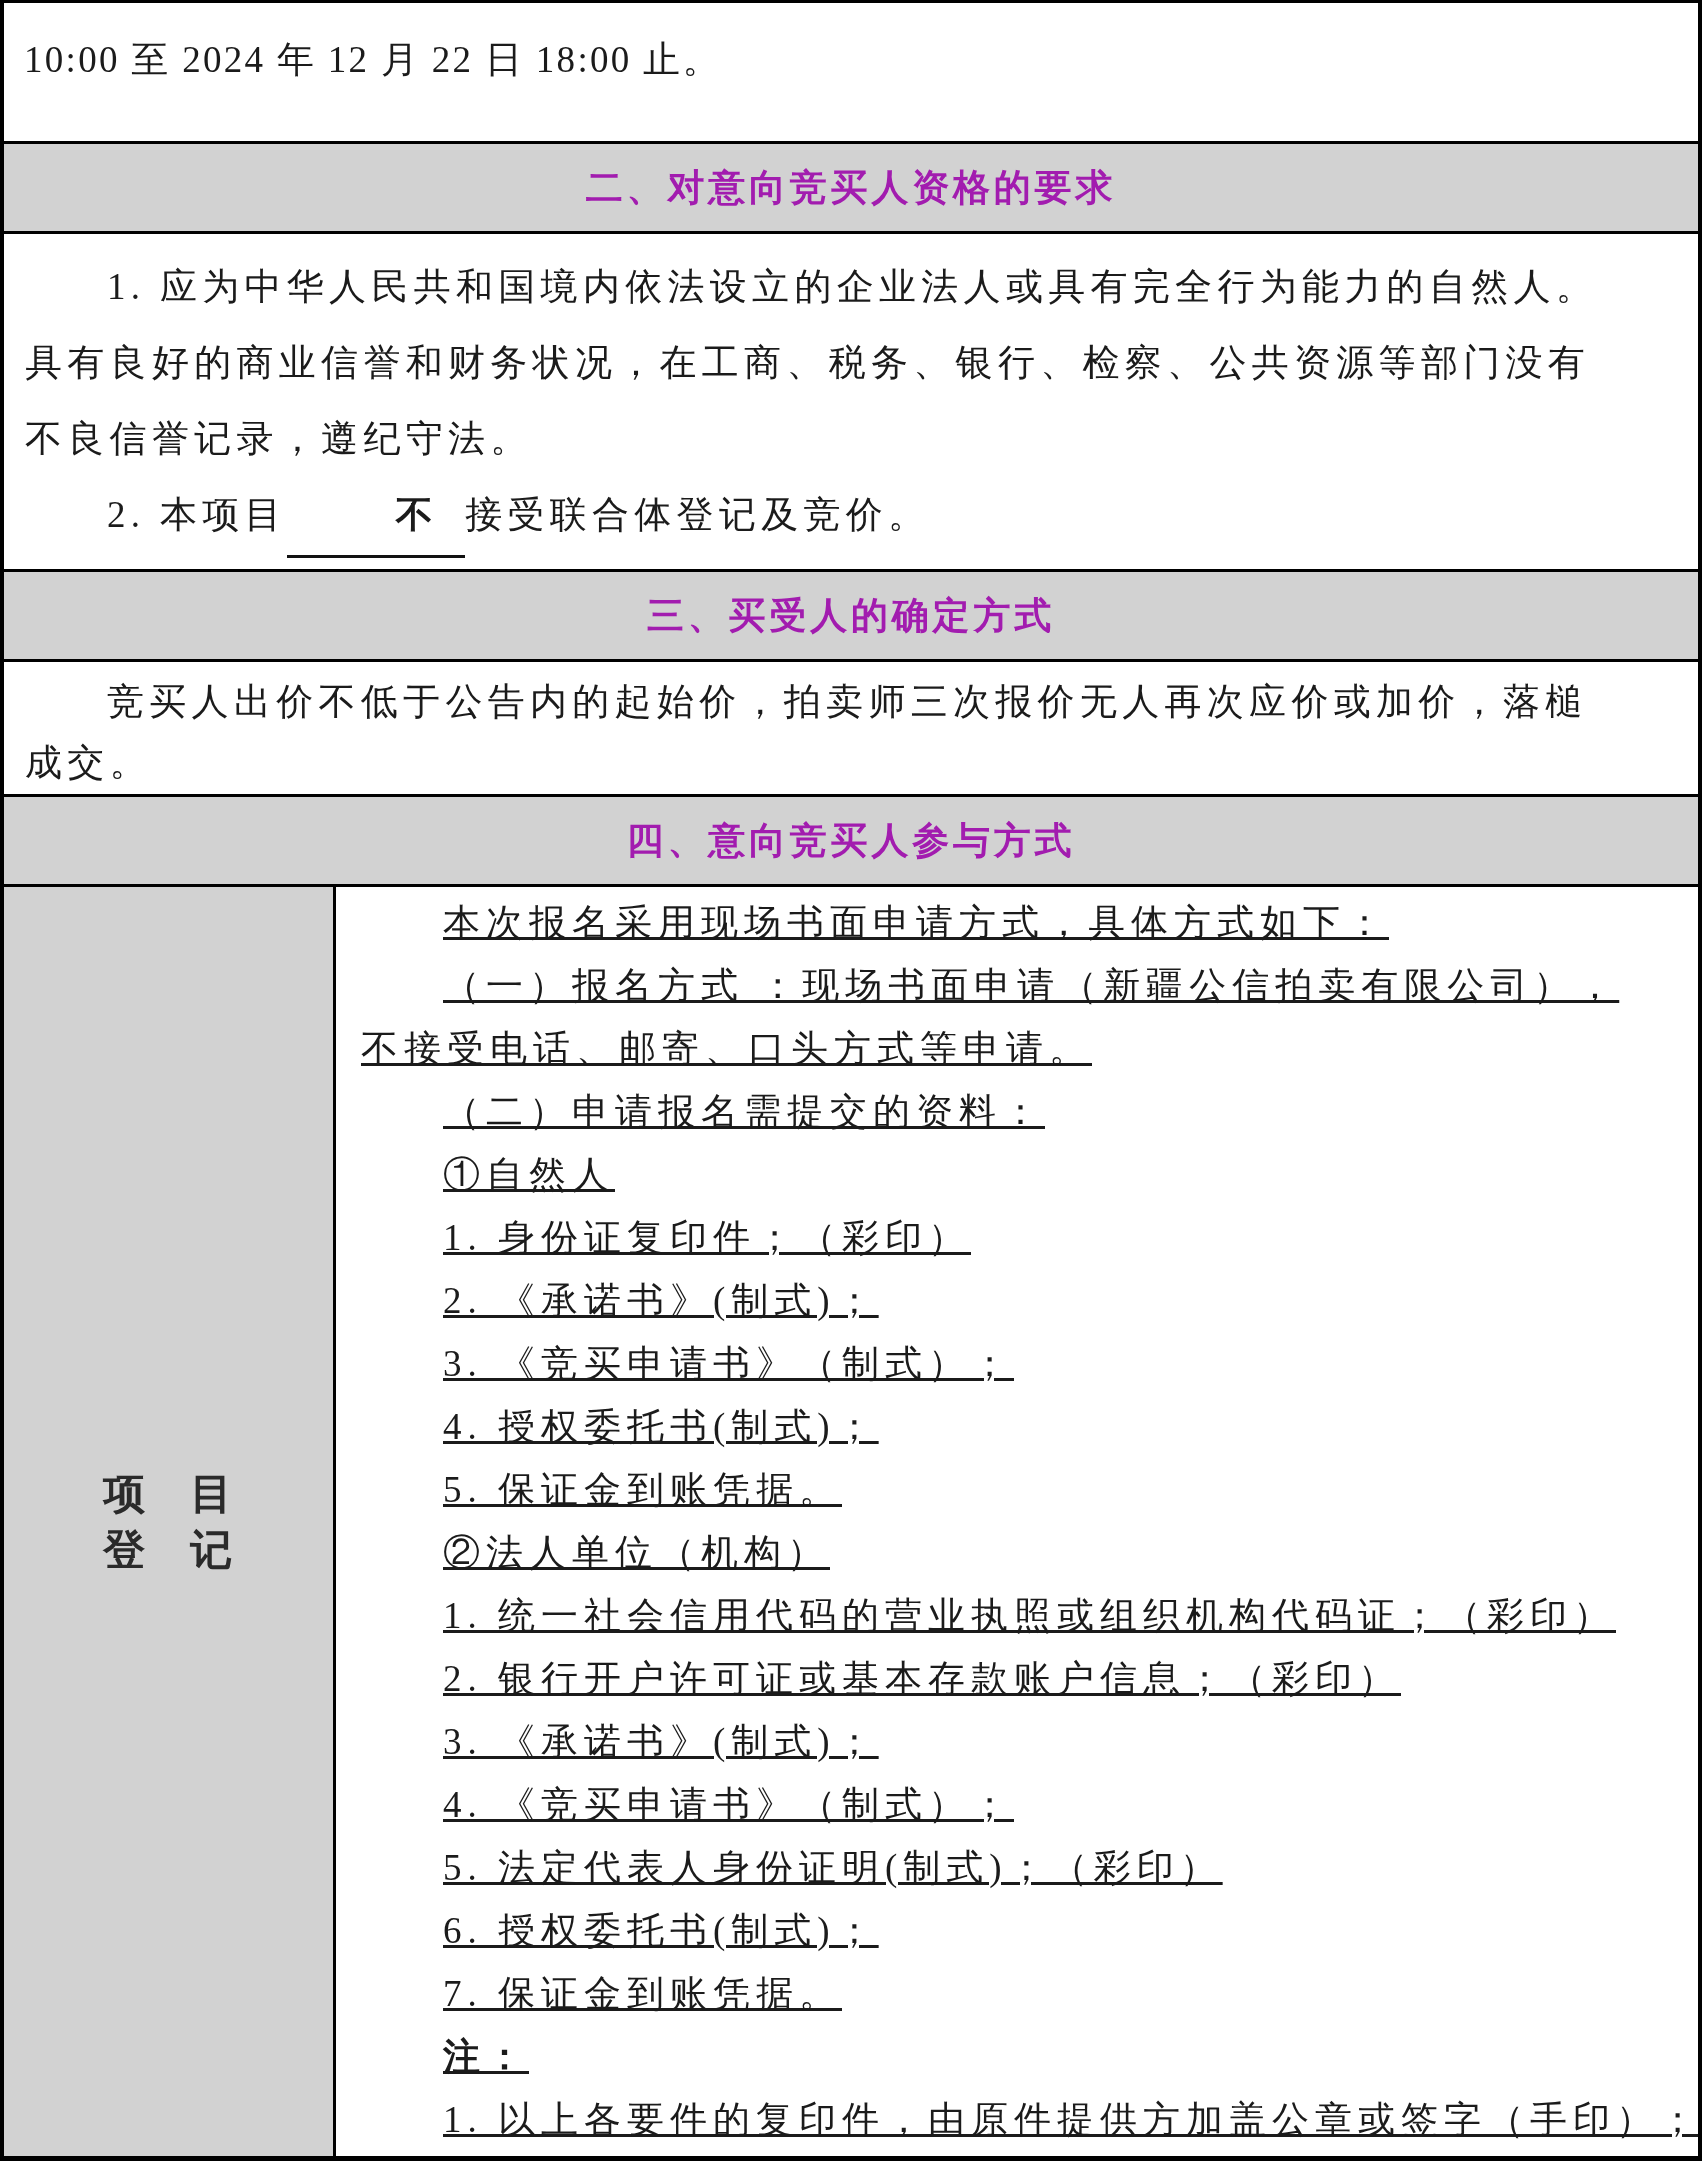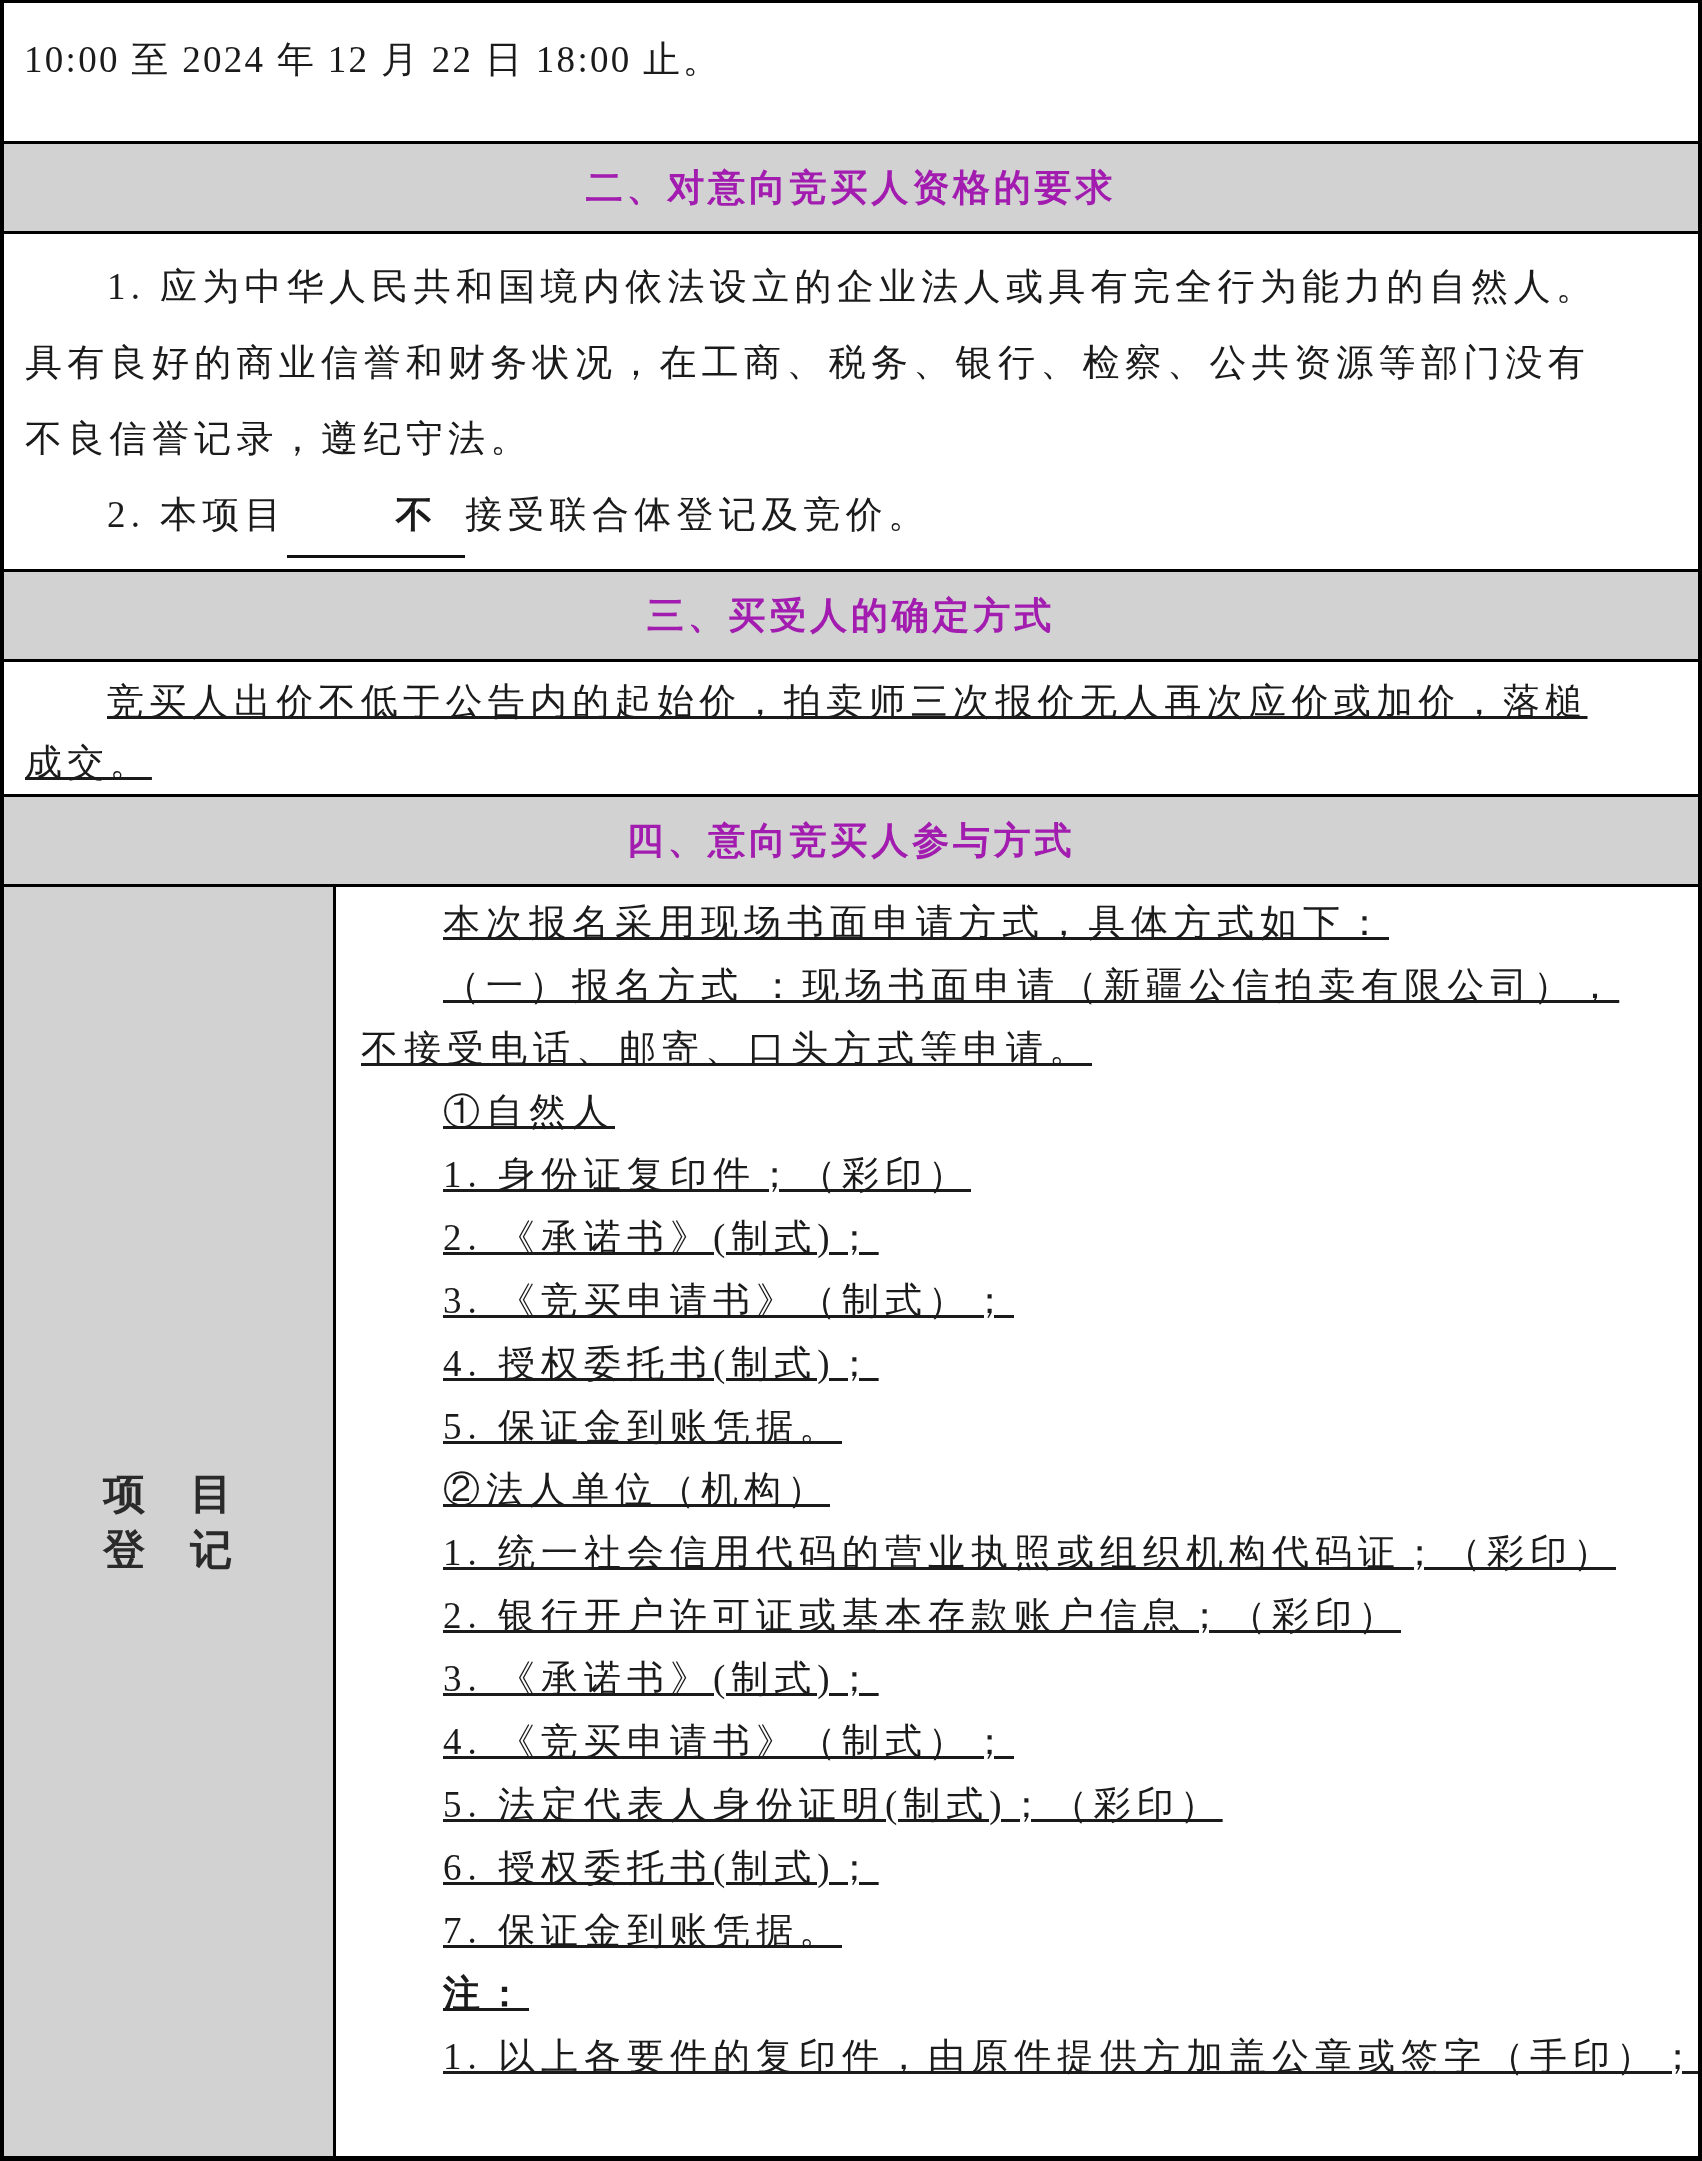--- a/index.html
+++ b/index.html
@@ -60,7 +60,6 @@
     font-size: 37px;
     line-height: 61px;
     letter-spacing: 5.3px;
-    text-decoration: underline;
   }
   .indent { text-indent: 82px; }
   .blank-underline {

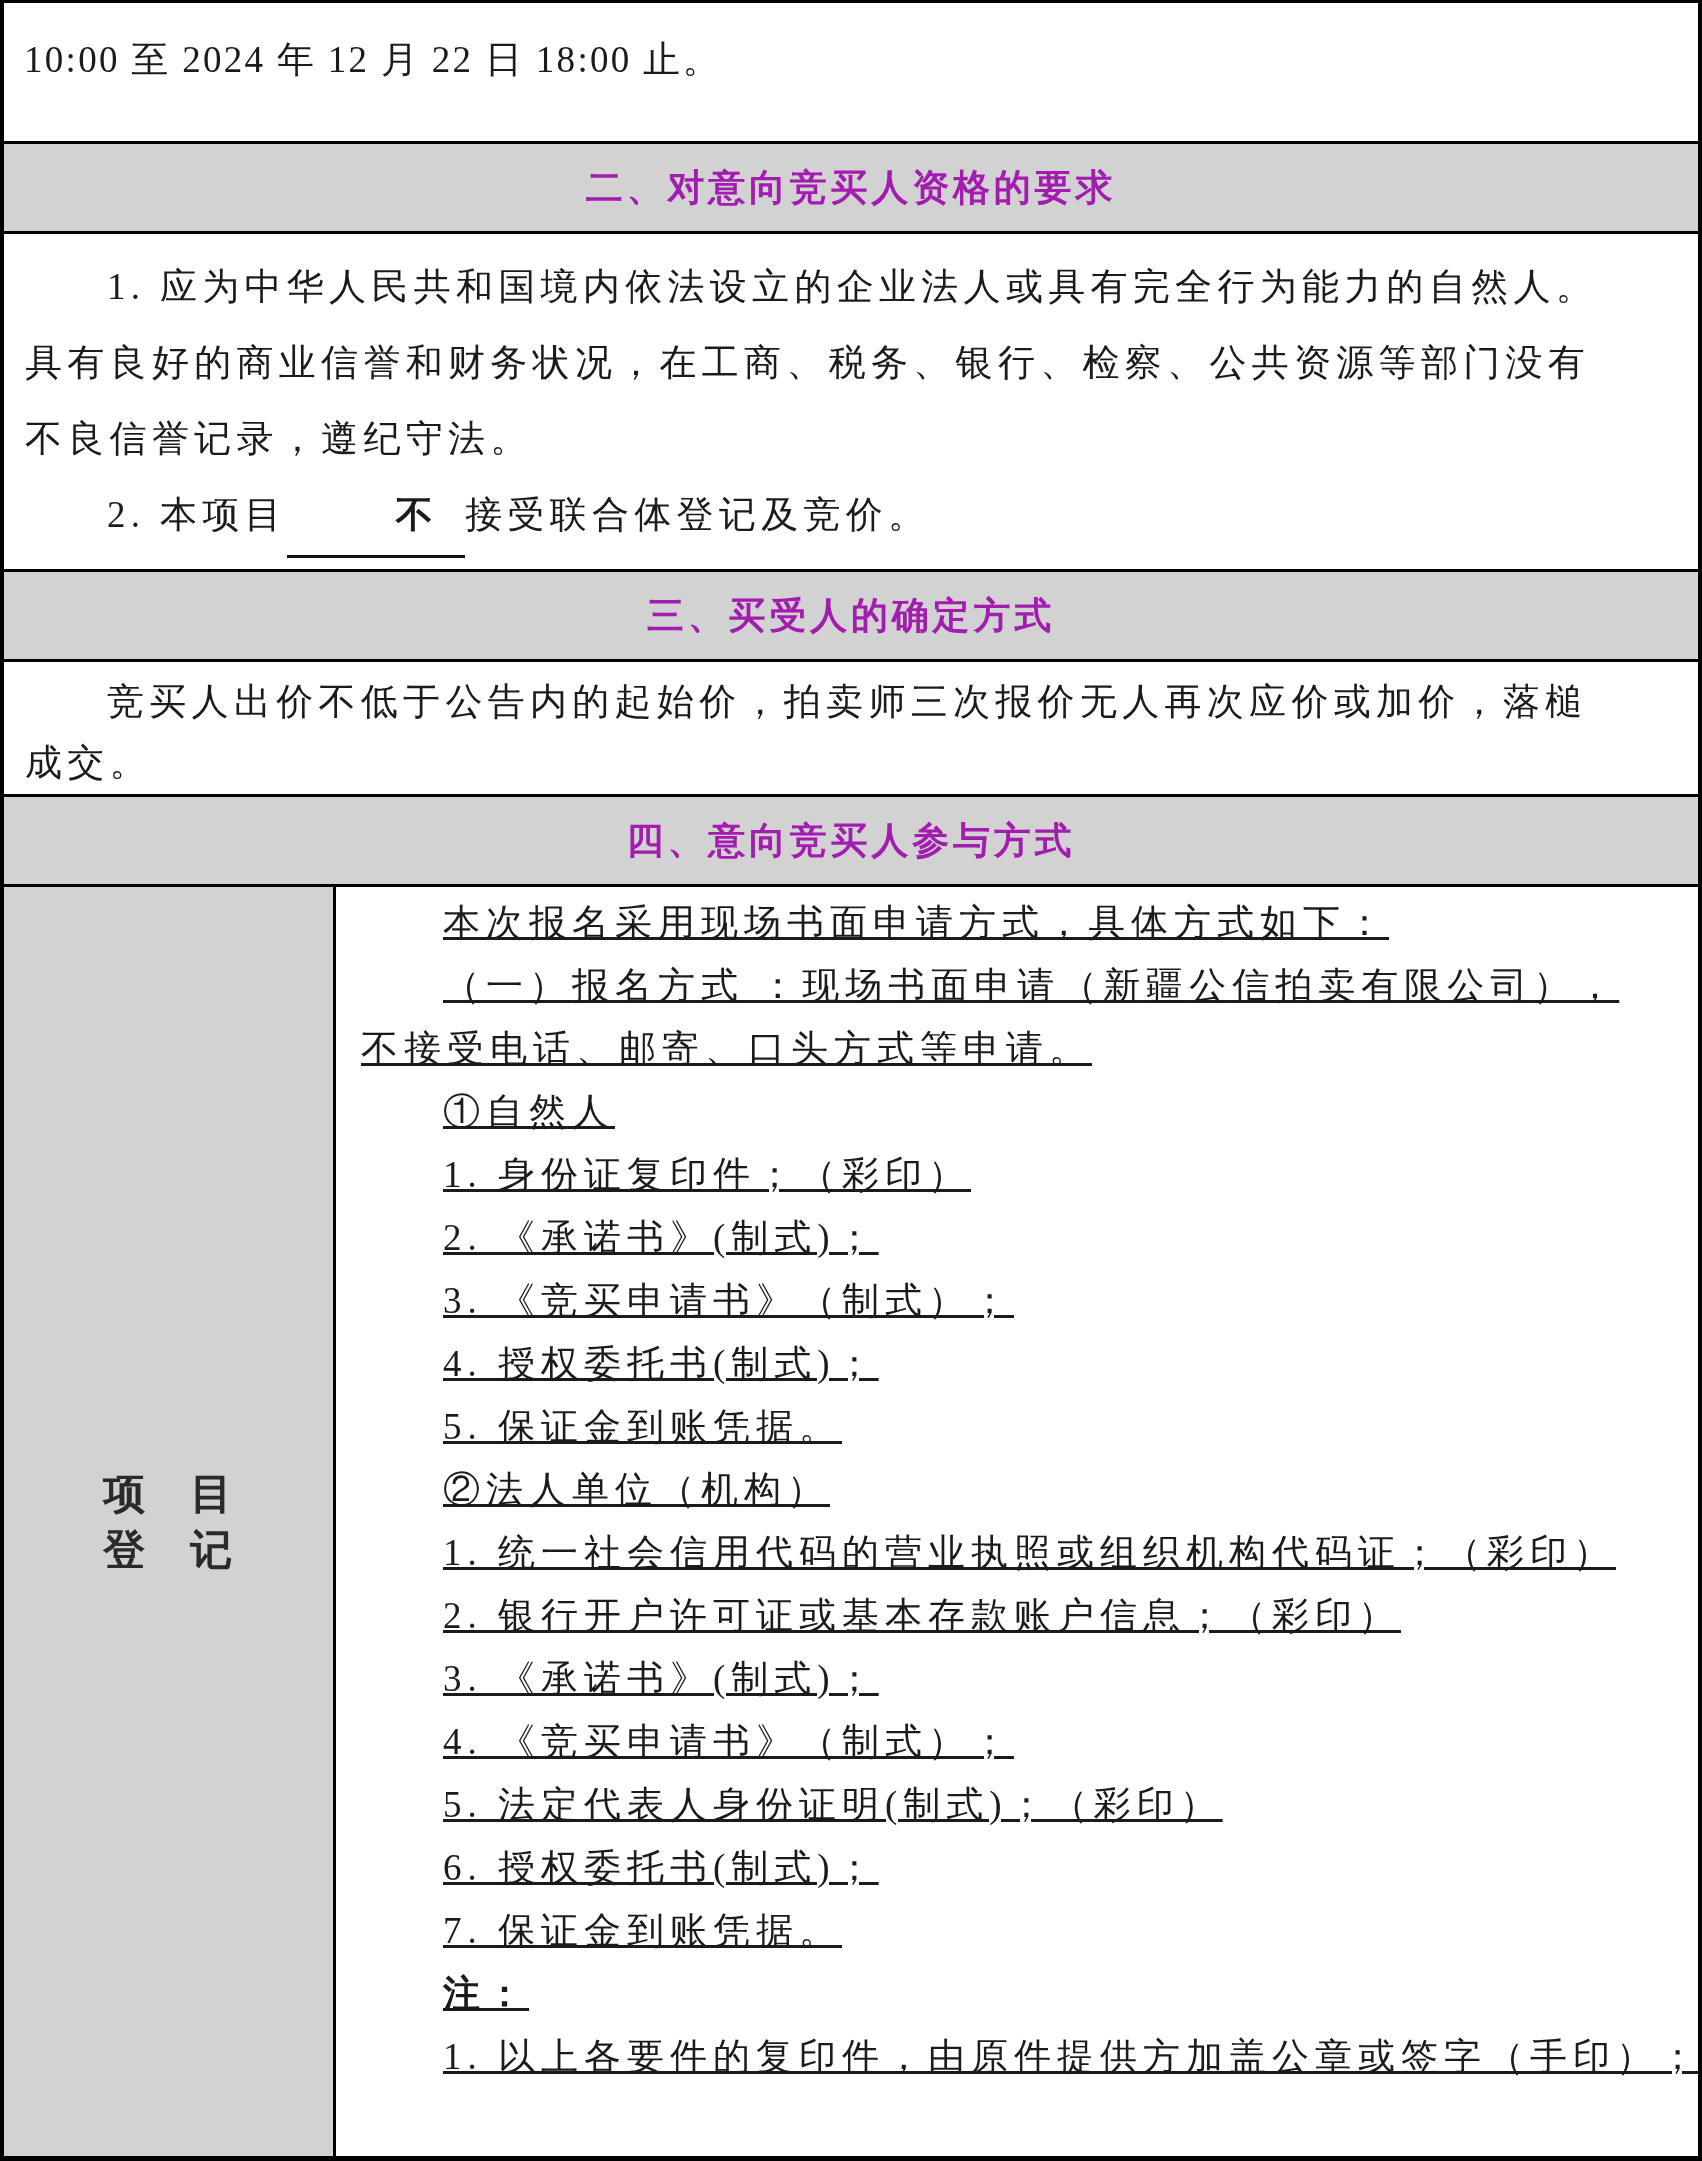--- a/index.html
+++ b/index.html
@@ -145,6 +145,7 @@
       <div class="reg-line indent">本次报名采用现场书面申请方式，具体方式如下：</div>
       <div class="reg-line indent">（一）报名方式 ：现场书面申请（新疆公信拍卖有限公司），</div>
       <div class="reg-line">不接受电话、邮寄、口头方式等申请。</div>
+      <div class="reg-line indent">（二）申请报名需提交的资料：</div>
       <div class="reg-line indent">①自然人</div>
       <div class="reg-line indent">1. 身份证复印件；（彩印）</div>
       <div class="reg-line indent">2. 《承诺书》(制式)；</div>

